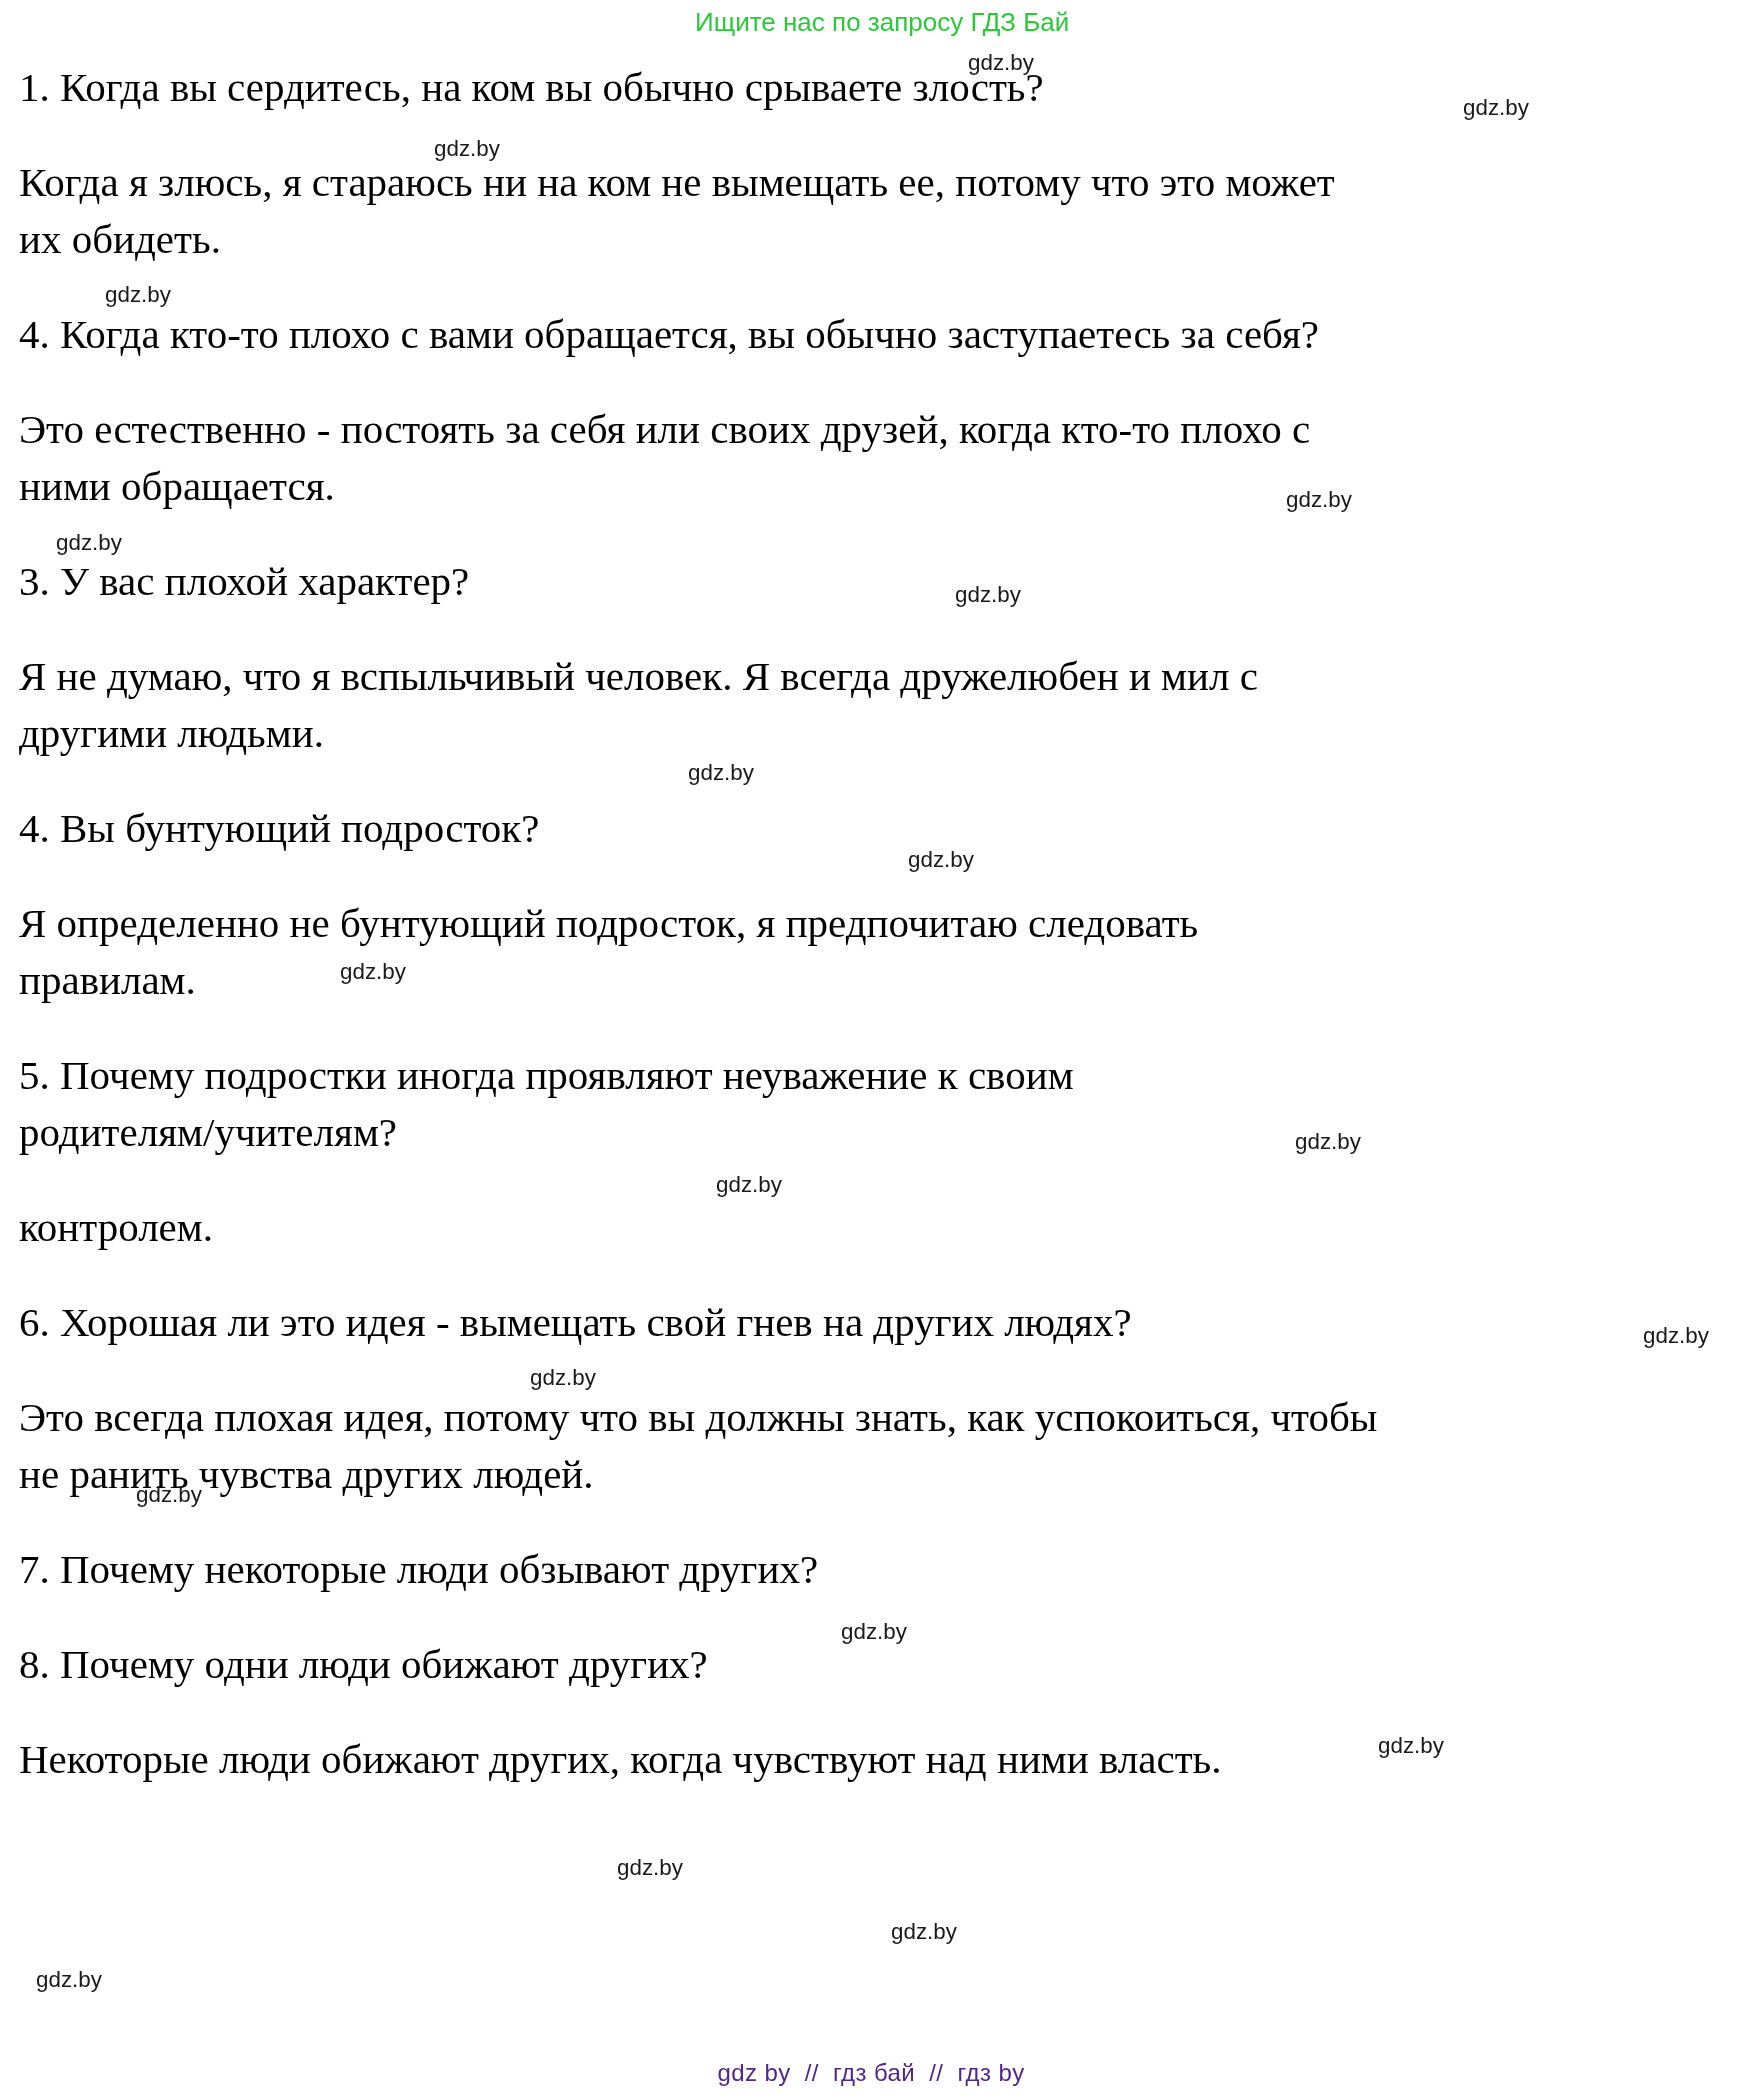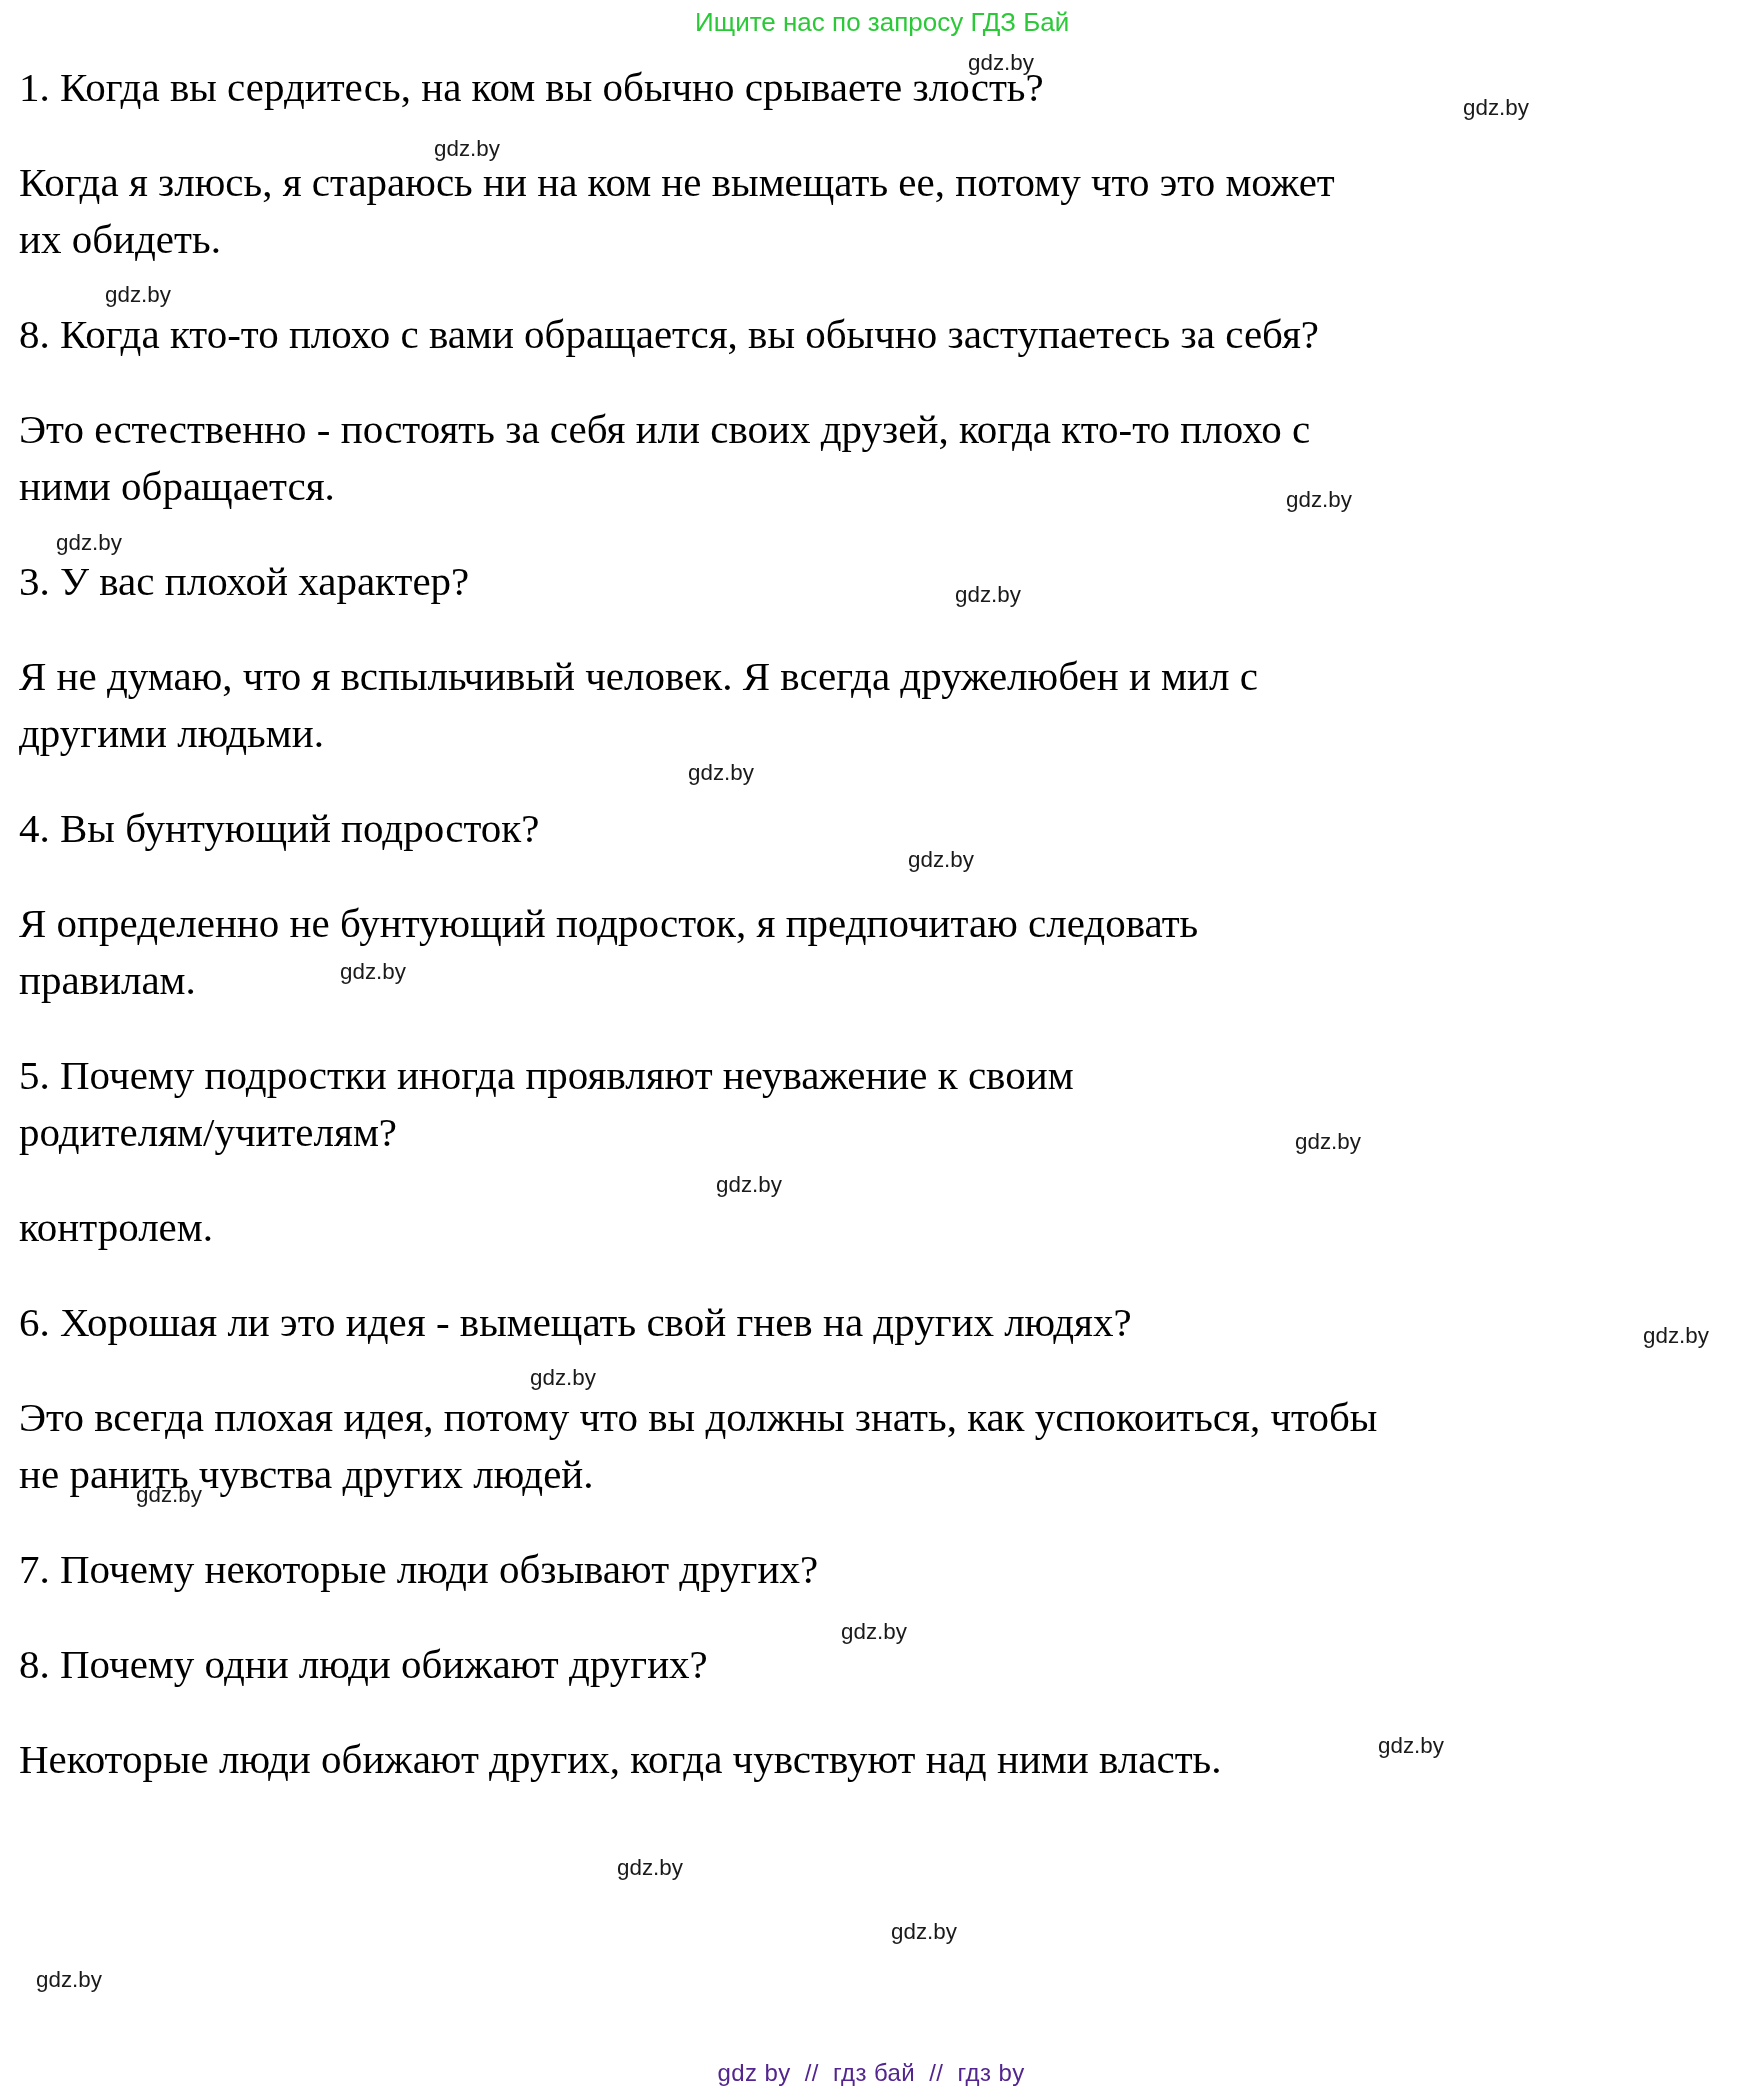--- a/index.html
+++ b/index.html
@@ -79,7 +79,7 @@
         <div class="line">их обидеть.</div>
       </div>
       <div class="para">
-        <div class="line">8. Когда кто-то плохо с вами обращается, вы обычно заступаетесь за себя?</div>
+        <div class="line">4. Когда кто-то плохо с вами обращается, вы обычно заступаетесь за себя?</div>
       </div>
       <div class="para">
         <div class="line">Это естественно - постоять за себя или своих друзей, когда кто-то плохо с</div>

